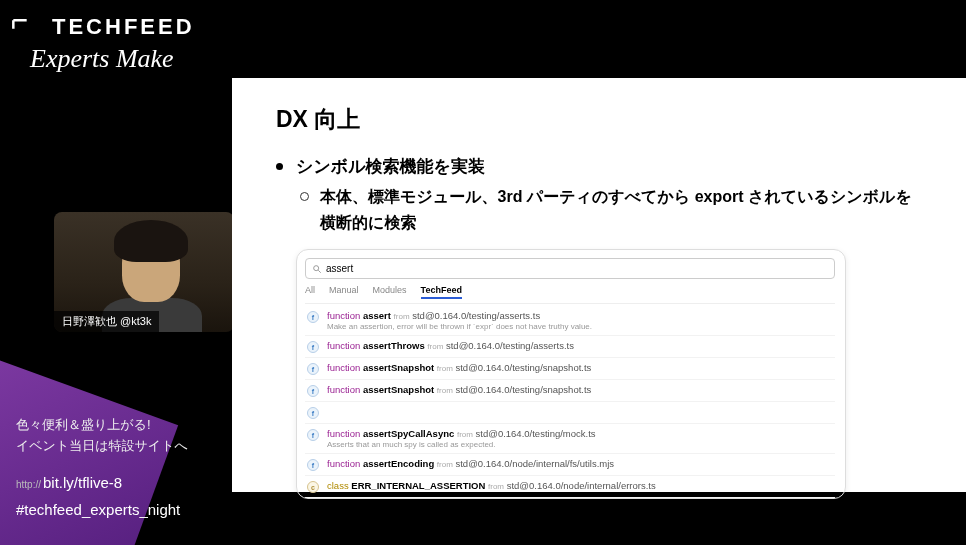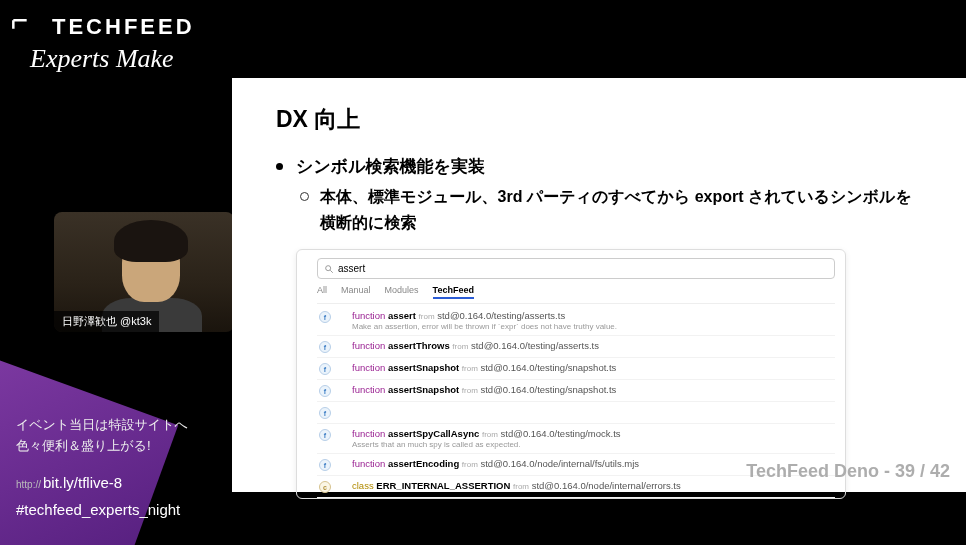--- a/index.html
+++ b/index.html
@@ -91,8 +91,8 @@
 
   .search-shot {
     margin-left: 20px; width: 550px;
-    border: 1px solid #ddd; border-radius: 6px;
-    padding: 8px 10px 0 20px;
+    border: 1px solid #ddd; border-radius: 12px;
+    padding: 8px 10px 0 8px;
     font-size: 9.5px;
     box-shadow: 0 2px 6px rgba(0,0,0,0.08);
   }

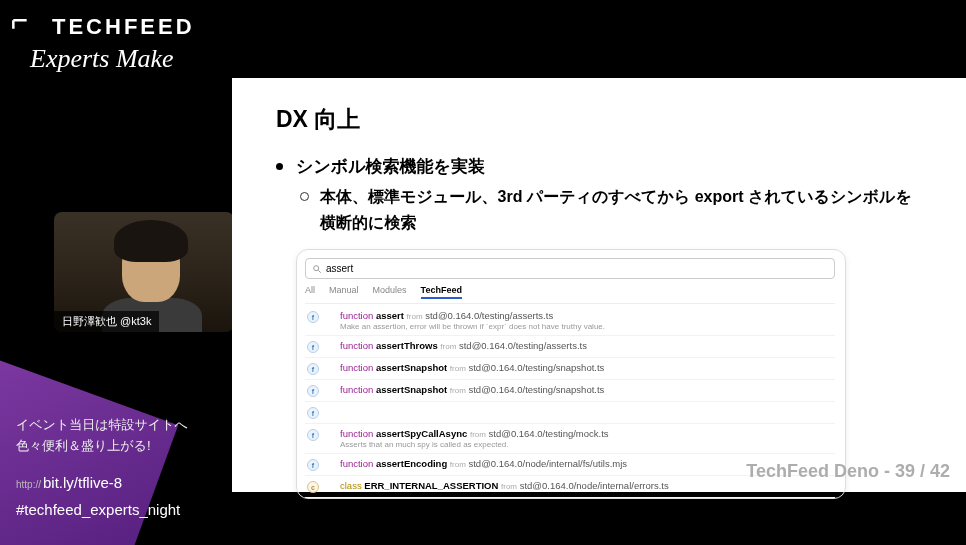--- a/index.html
+++ b/index.html
@@ -114,7 +114,7 @@
   .tab.active { color: #000; font-weight: 700; border-bottom: 2px solid #2b5cd6; }
   .result {
     border-bottom: 1px solid #f2f2f2;
-    padding: 4px 2px; display: flex; gap: 21px; align-items: flex-start;
+    padding: 4px 2px; display: flex; gap: 8px; align-items: flex-start;
   }
   .badge {
     width: 12px; height: 12px; border-radius: 50%;

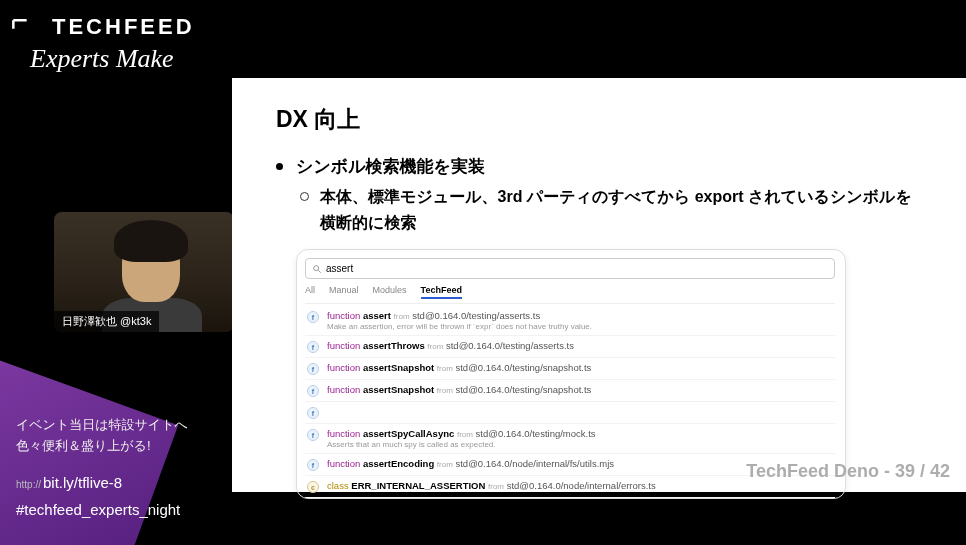--- a/index.html
+++ b/index.html
@@ -160,8 +160,8 @@
   <div class="left-accent"></div>
 
   <div class="promo">
+    <div>色々便利＆盛り上がる!</div>
     <div>イベント当日は特設サイトへ</div>
-    <div>色々便利＆盛り上がる!</div>
   </div>
 
   <div class="link-block">

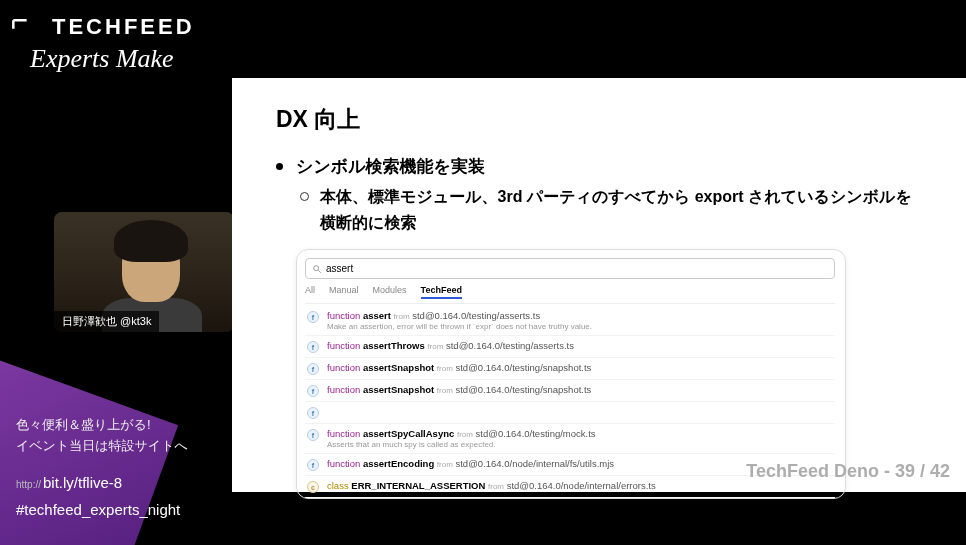--- a/index.html
+++ b/index.html
@@ -246,7 +246,6 @@
       </div>
   </div>
 
-  <div class="page-counter">TechFeed Deno - 39 / 42</div>
 </div>
 
 </body></html>

